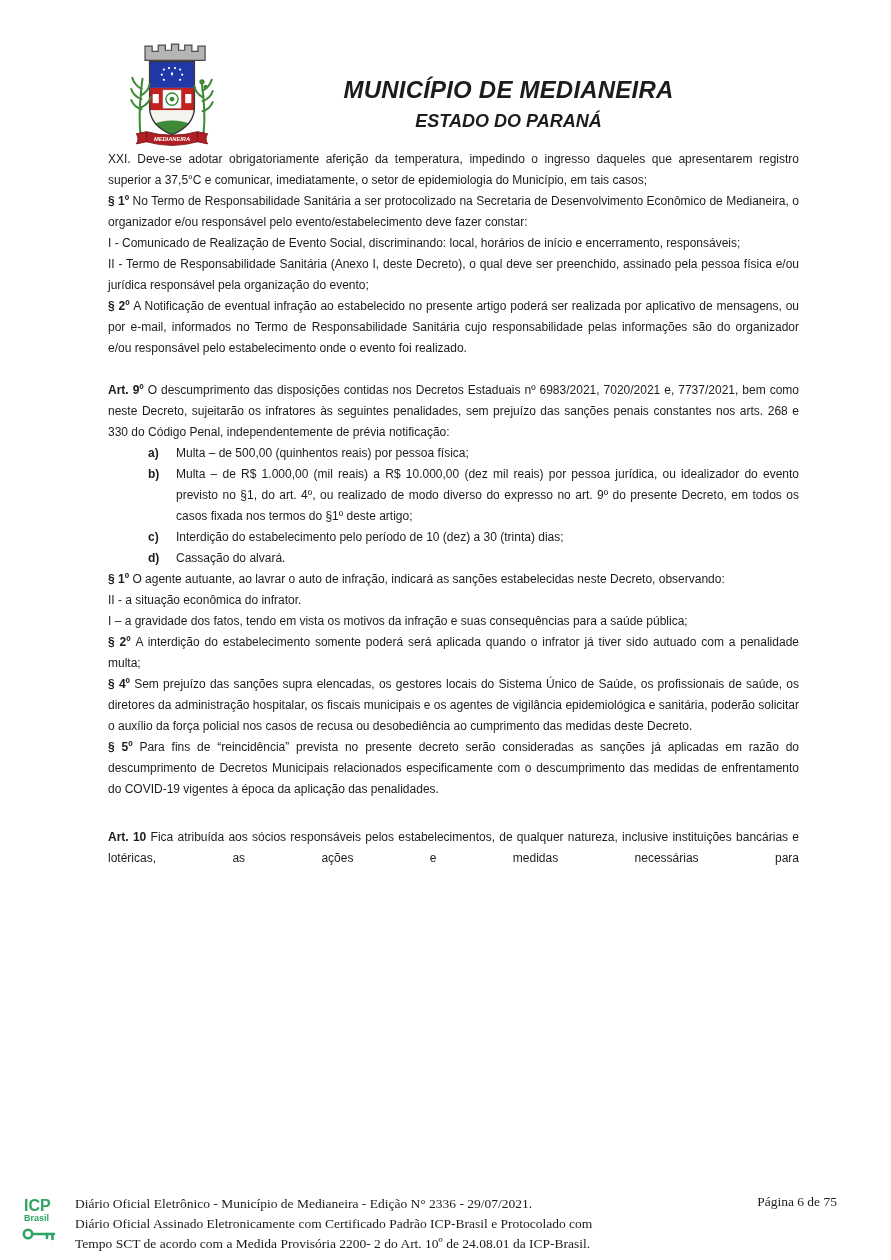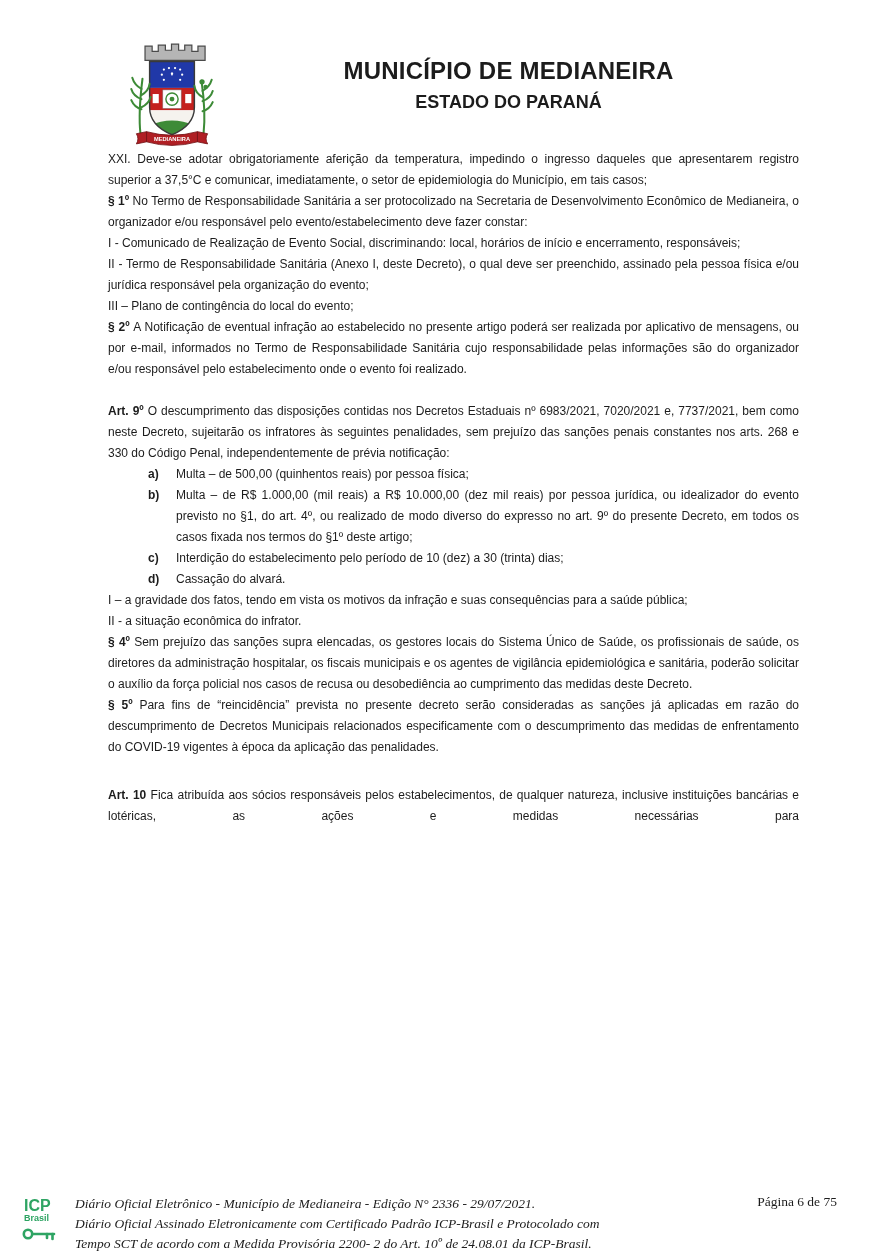--- a/index.html
+++ b/index.html
@@ -13,7 +13,7 @@
     overflow:hidden;
   }
   
-  .header{position:absolute;top:36px;left:118px;right:100px;display:flex;align-items:flex-start;}
+  .header{position:absolute;top:36px;left:118px;right:100px;display:flex;align-items:center;font-style:italic;}
   .coat{width:108px;height:114px;flex:0 0 auto;}
   .header-text{flex:1;text-align:center;padding-top:20px;}
   .doc-title{font-size:24px;font-weight:bold;letter-spacing:.2px;line-height:30px;}

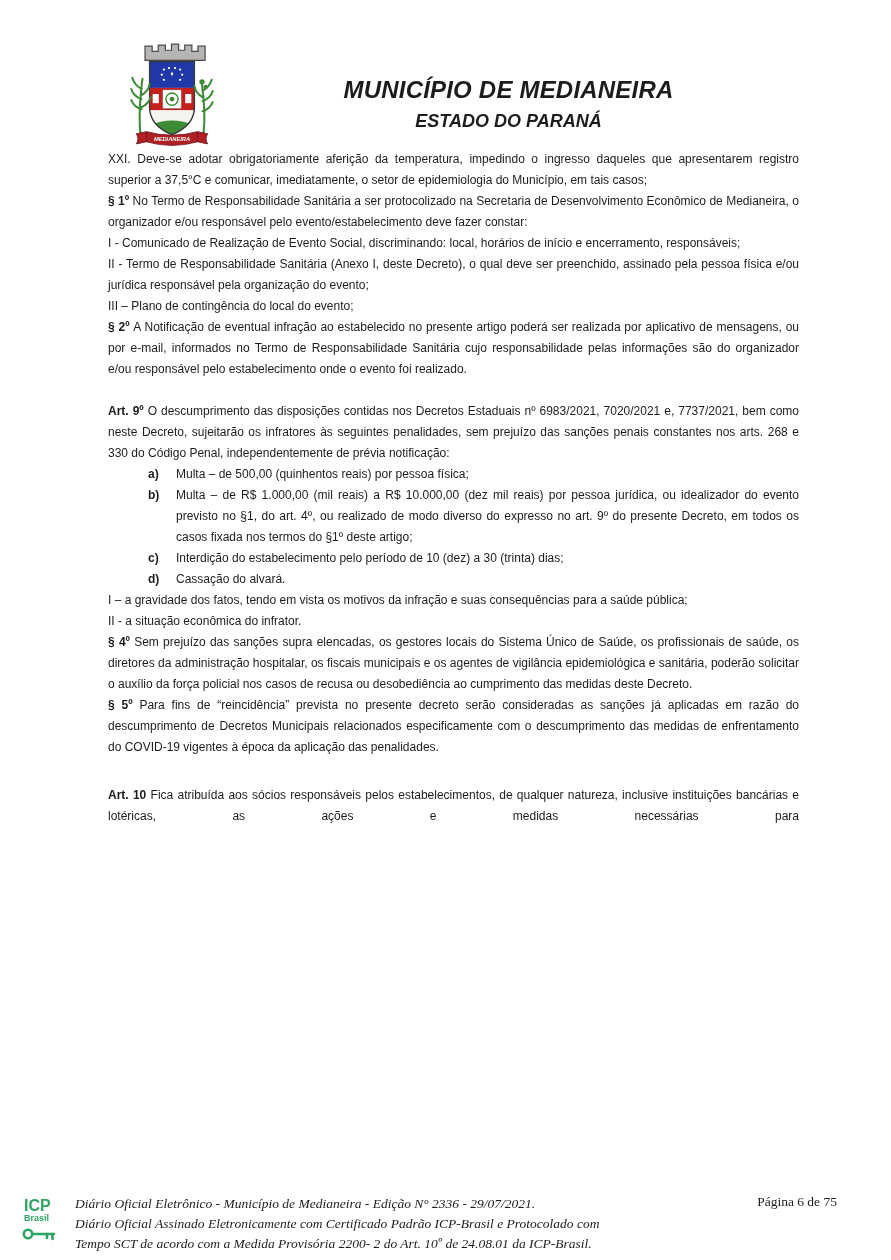--- a/index.html
+++ b/index.html
@@ -117,7 +117,6 @@
       <p class="para"><b class="prefix">§ 1º </b>No Termo de Responsabilidade Sanitária a ser protocolizado na Secretaria de Desenvolvimento Econômico de Medianeira, o organizador e/ou responsável pelo evento/estabelecimento deve fazer constar:</p>
       <p class="para">I - Comunicado de Realização de Evento Social, discriminando: local, horários de início e encerramento, responsáveis;</p>
       <p class="para">II - Termo de Responsabilidade Sanitária (Anexo I, deste Decreto), o qual deve ser preenchido, assinado pela pessoa física e/ou jurídica responsável pela organização do evento;</p>
-      <p class="para">III – Plano de contingência do local do evento;</p>
       <p class="para"><b class="prefix">§ 2º </b>A Notificação de eventual infração ao estabelecido no presente artigo poderá ser realizada por aplicativo de mensagens, ou por e-mail, informados no Termo de Responsabilidade Sanitária cujo responsabilidade pelas informações são do organizador e/ou responsável pelo estabelecimento onde o evento foi realizado.</p>
       <p class="para space-before"><b class="prefix">Art. 9º </b>O descumprimento das disposições contidas nos Decretos Estaduais nº 6983/2021, 7020/2021 e, 7737/2021, bem como neste Decreto, sujeitarão os infratores às seguintes penalidades, sem prejuízo das sanções penais constantes nos arts. 268 e 330 do Código Penal, independentemente de prévia notificação:</p>
       <p class="item"><b class="label">a)</b>Multa – de 500,00 (quinhentos reais) por pessoa física;</p>

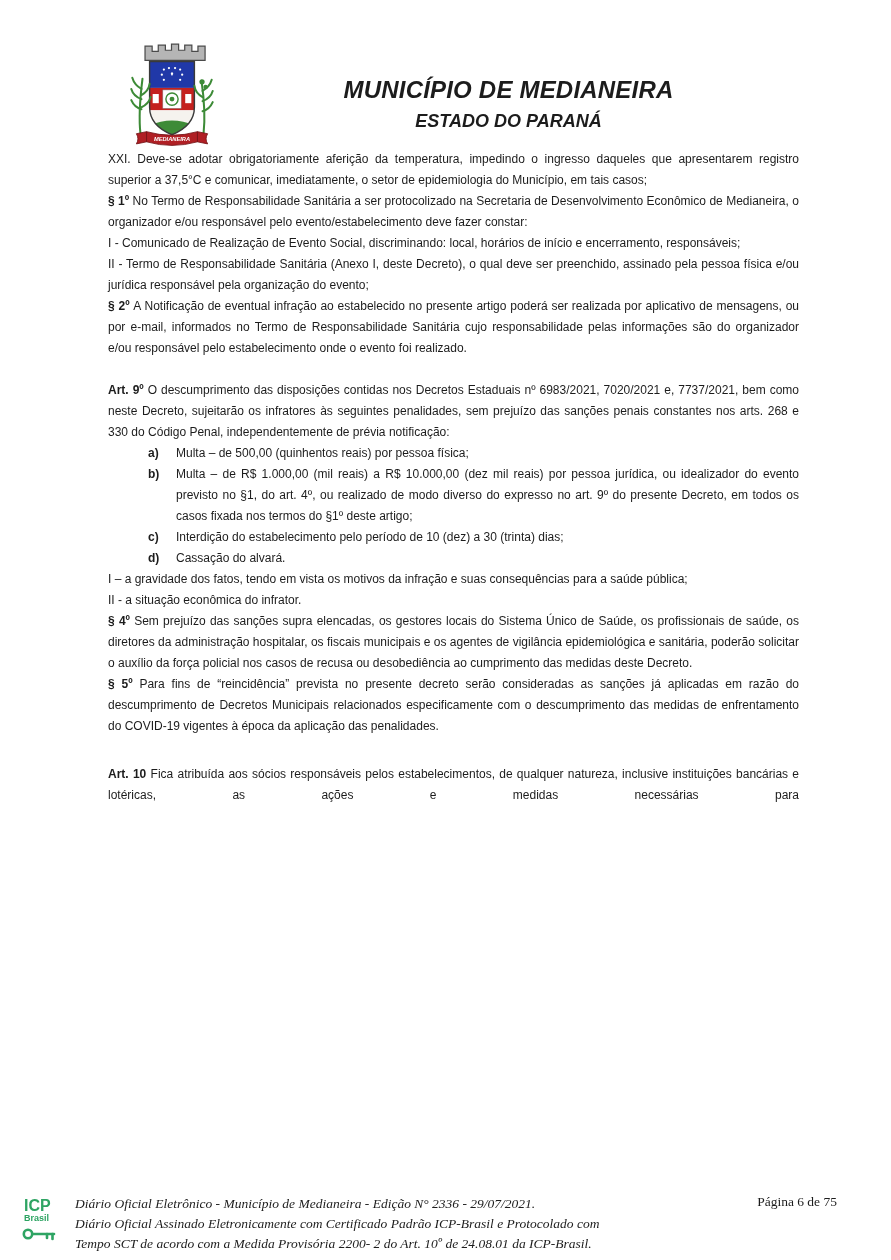--- a/index.html
+++ b/index.html
@@ -123,6 +123,7 @@
       <p class="item"><b class="label">b)</b>Multa – de R$ 1.000,00 (mil reais) a R$ 10.000,00 (dez mil reais) por pessoa jurídica, ou idealizador do evento previsto no §1, do art. 4º, ou realizado de modo diverso do expresso no art. 9º do presente Decreto, em todos os casos fixada nos termos do §1º deste artigo;</p>
       <p class="item"><b class="label">c)</b>Interdição do estabelecimento pelo período de 10 (dez) a 30 (trinta) dias;</p>
       <p class="item"><b class="label">d)</b>Cassação do alvará.</p>
+      <p class="para"><b class="prefix">§ 1º </b>O agente autuante, ao lavrar o auto de infração, indicará as sanções estabelecidas neste Decreto, observando:</p>
       <p class="para">I – a gravidade dos fatos, tendo em vista os motivos da infração e suas consequências para a saúde pública;</p>
       <p class="para">II - a situação econômica do infrator.</p>
       <p class="para"><b class="prefix">§ 4º </b>Sem prejuízo das sanções supra elencadas, os gestores locais do Sistema Único de Saúde, os profissionais de saúde, os diretores da administração hospitalar, os fiscais municipais e os agentes de vigilância epidemiológica e sanitária, poderão solicitar o auxílio da força policial nos casos de recusa ou desobediência ao cumprimento das medidas deste Decreto.</p>

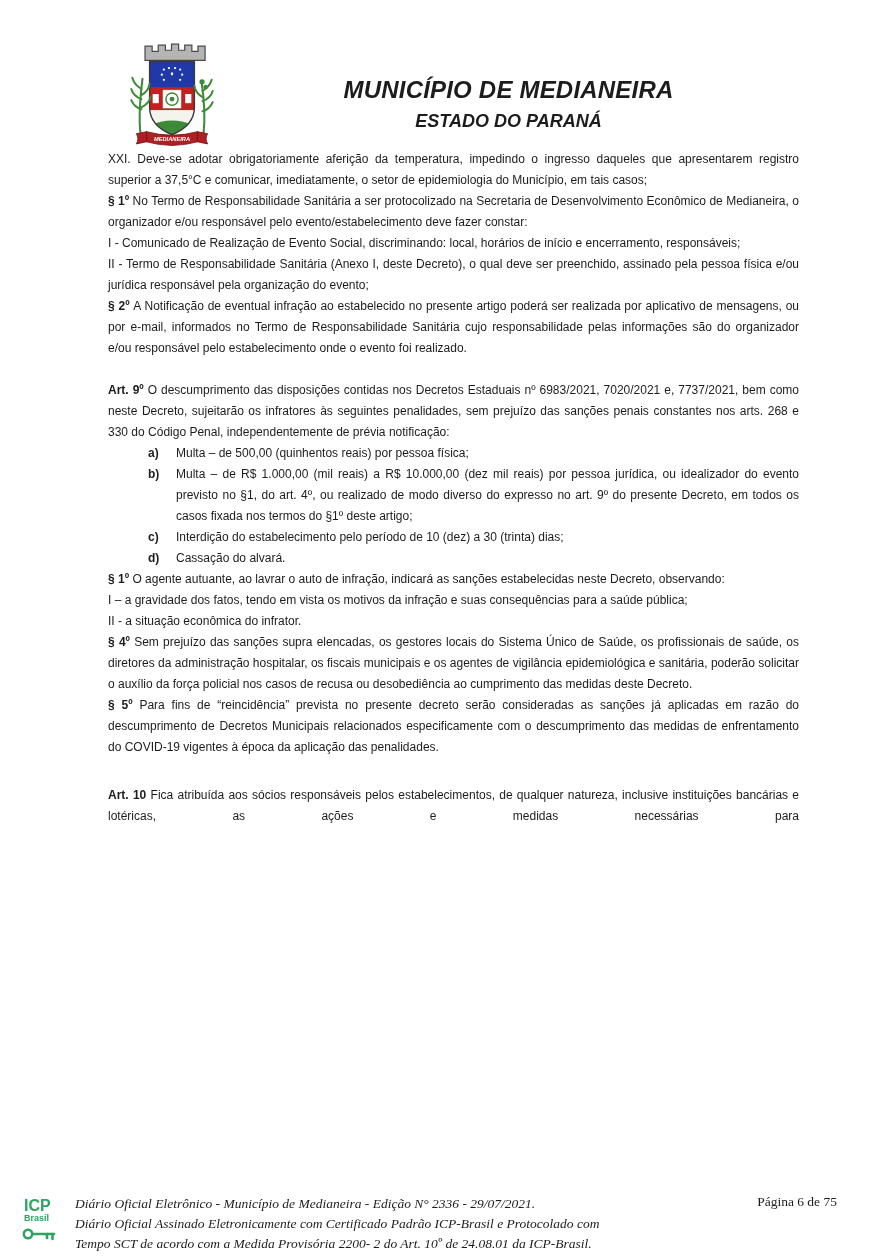--- a/index.html
+++ b/index.html
@@ -124,8 +124,8 @@
       <p class="item"><b class="label">c)</b>Interdição do estabelecimento pelo período de 10 (dez) a 30 (trinta) dias;</p>
       <p class="item"><b class="label">d)</b>Cassação do alvará.</p>
       <p class="para"><b class="prefix">§ 1º </b>O agente autuante, ao lavrar o auto de infração, indicará as sanções estabelecidas neste Decreto, observando:</p>
+      <p class="para">II - a situação econômica do infrator.</p>
       <p class="para">I – a gravidade dos fatos, tendo em vista os motivos da infração e suas consequências para a saúde pública;</p>
-      <p class="para">II - a situação econômica do infrator.</p>
       <p class="para"><b class="prefix">§ 4º </b>Sem prejuízo das sanções supra elencadas, os gestores locais do Sistema Único de Saúde, os profissionais de saúde, os diretores da administração hospitalar, os fiscais municipais e os agentes de vigilância epidemiológica e sanitária, poderão solicitar o auxílio da força policial nos casos de recusa ou desobediência ao cumprimento das medidas deste Decreto.</p>
       <p class="para"><b class="prefix">§ 5º </b>Para fins de “reincidência” prevista no presente decreto serão consideradas as sanções já aplicadas em razão do descumprimento de Decretos Municipais relacionados especificamente com o descumprimento das medidas de enfrentamento do COVID-19 vigentes à época da aplicação das penalidades.</p>
       <p class="para space-before justify-last"><b class="prefix">Art. 10 </b>Fica atribuída aos sócios responsáveis pelos estabelecimentos, de qualquer natureza, inclusive instituições bancárias e lotéricas, as ações e medidas necessárias para</p>

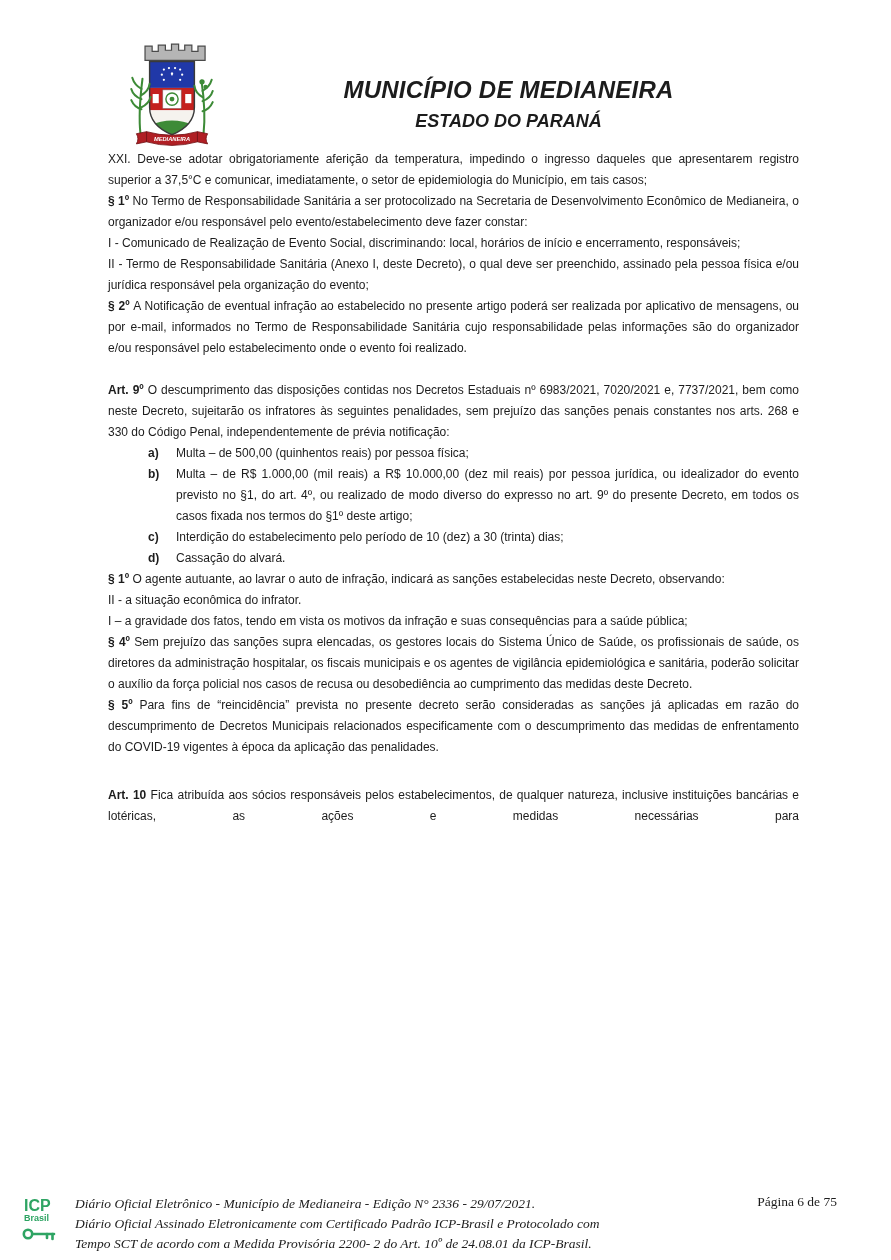--- a/index.html
+++ b/index.html
@@ -126,6 +126,7 @@
       <p class="para"><b class="prefix">§ 1º </b>O agente autuante, ao lavrar o auto de infração, indicará as sanções estabelecidas neste Decreto, observando:</p>
       <p class="para">II - a situação econômica do infrator.</p>
       <p class="para">I – a gravidade dos fatos, tendo em vista os motivos da infração e suas consequências para a saúde pública;</p>
+      <p class="para"><b class="prefix">§ 2º </b>A interdição do estabelecimento somente poderá será aplicada quando o infrator já tiver sido autuado com a penalidade multa;</p>
       <p class="para"><b class="prefix">§ 4º </b>Sem prejuízo das sanções supra elencadas, os gestores locais do Sistema Único de Saúde, os profissionais de saúde, os diretores da administração hospitalar, os fiscais municipais e os agentes de vigilância epidemiológica e sanitária, poderão solicitar o auxílio da força policial nos casos de recusa ou desobediência ao cumprimento das medidas deste Decreto.</p>
       <p class="para"><b class="prefix">§ 5º </b>Para fins de “reincidência” prevista no presente decreto serão consideradas as sanções já aplicadas em razão do descumprimento de Decretos Municipais relacionados especificamente com o descumprimento das medidas de enfrentamento do COVID-19 vigentes à época da aplicação das penalidades.</p>
       <p class="para space-before justify-last"><b class="prefix">Art. 10 </b>Fica atribuída aos sócios responsáveis pelos estabelecimentos, de qualquer natureza, inclusive instituições bancárias e lotéricas, as ações e medidas necessárias para</p>

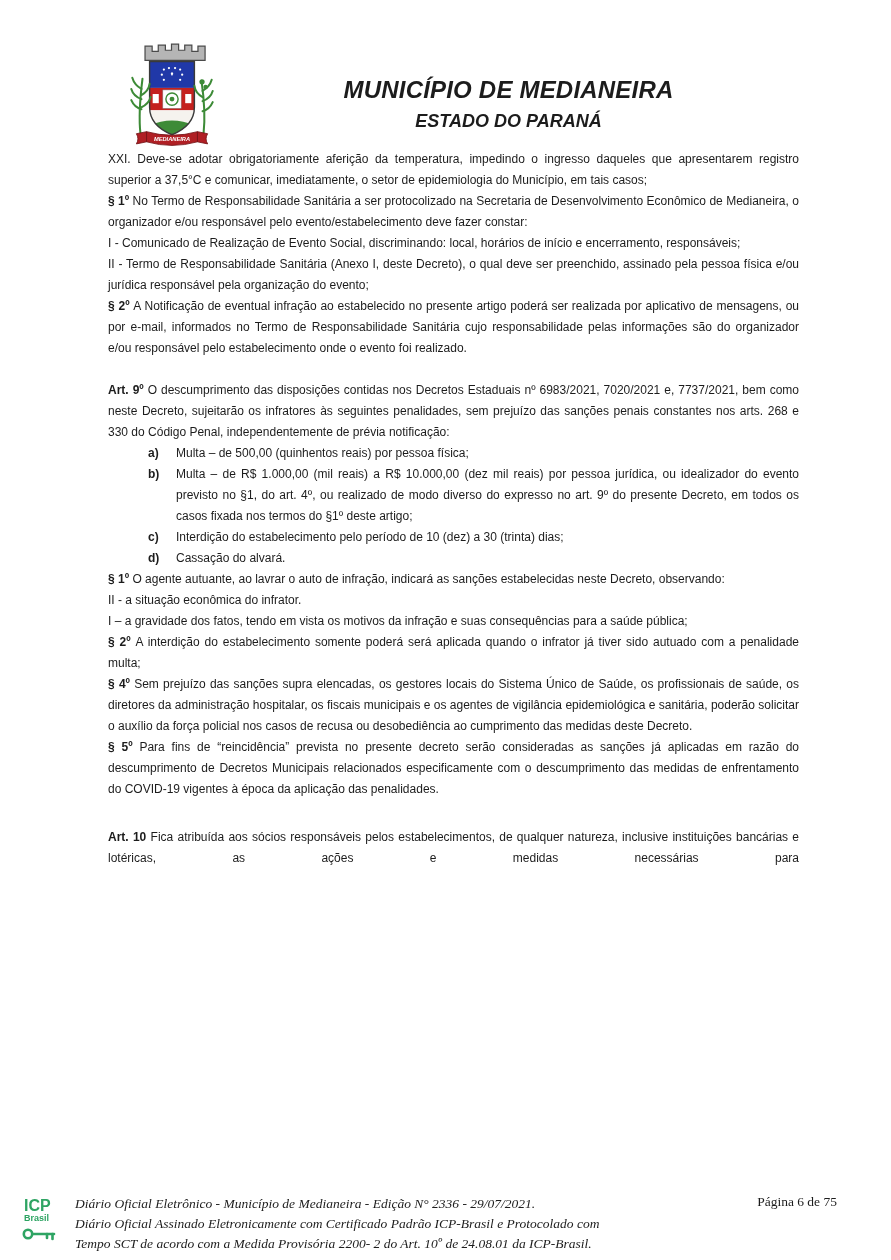--- a/index.html
+++ b/index.html
@@ -37,7 +37,7 @@
     font-size:13.5px;color:#1c1c1c;
   }
   .icp-logo{width:48px;height:52px;flex:0 0 auto;margin-right:13px;}
-  .footer-lines{flex:1;line-height:20px;font-style:italic;}
+  .footer-lines{flex:1;line-height:20px;}
   .page-indicator{margin-left:24px;white-space:nowrap;}
 </style>
 </head>

